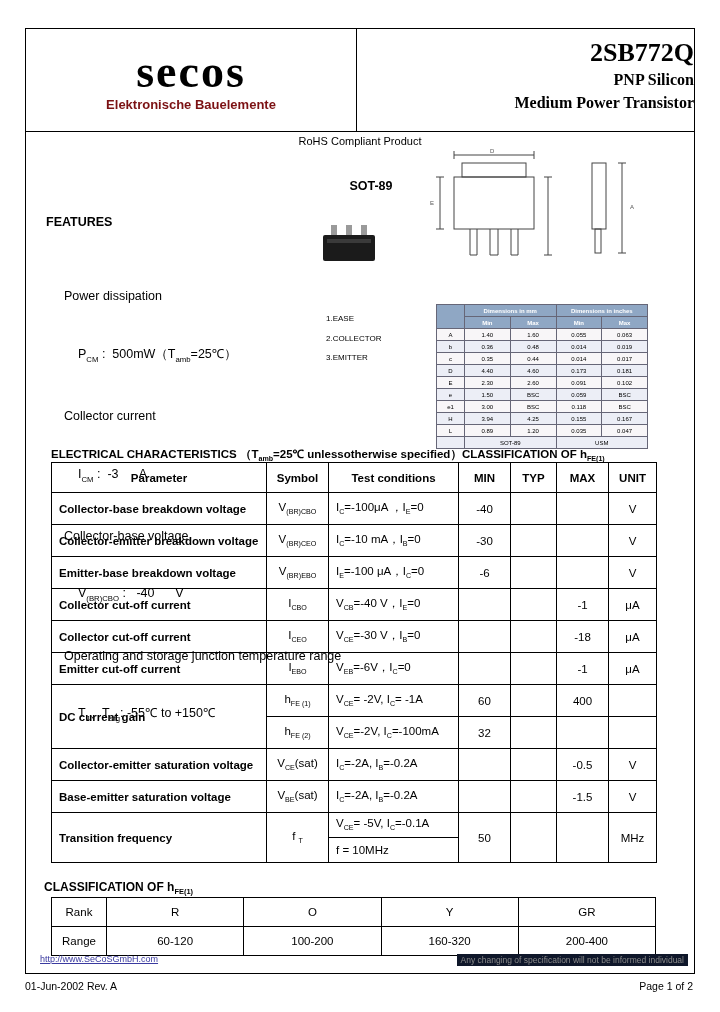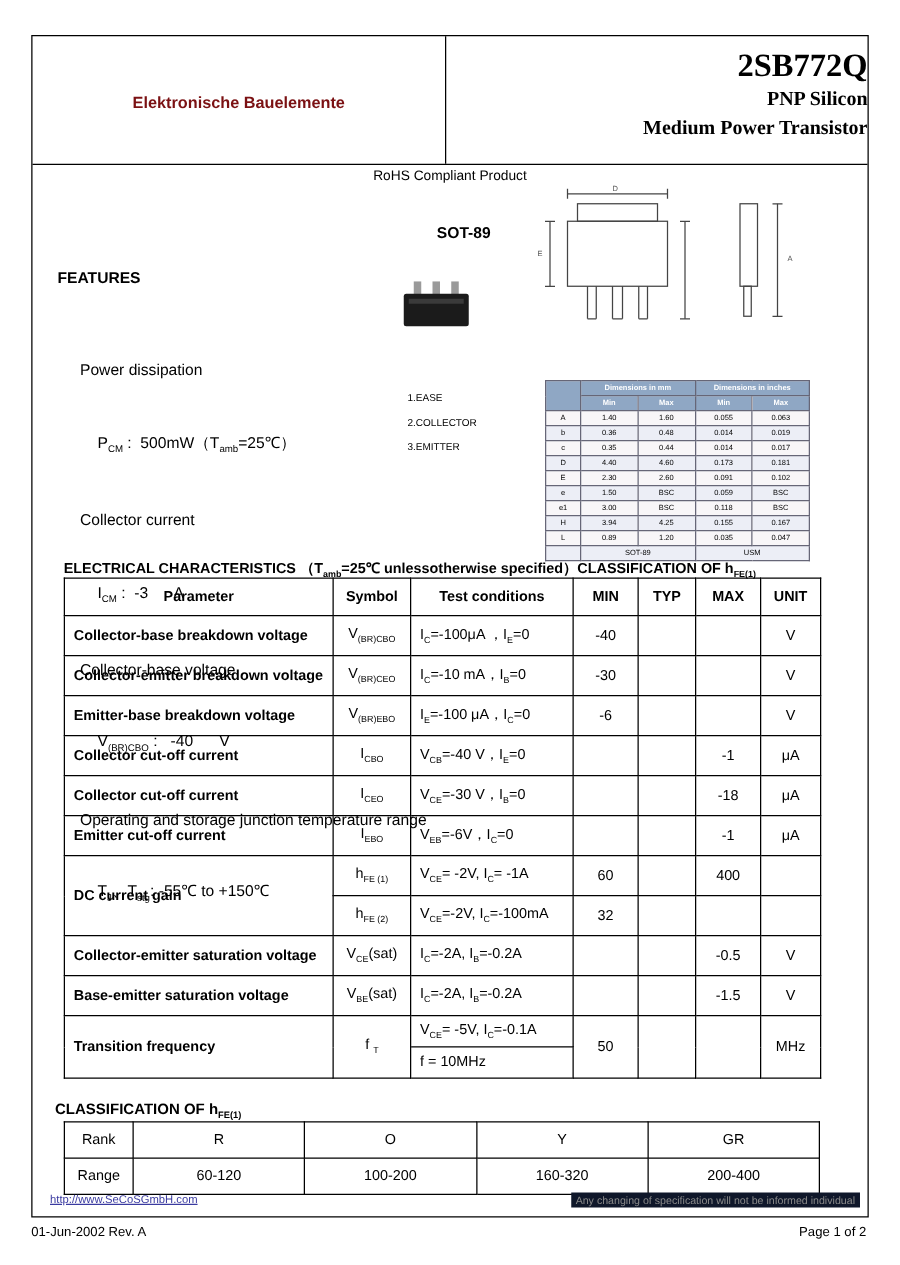--- a/index.html
+++ b/index.html
@@ -60,6 +60,7 @@
 
     <div class="hdr">
       <div class="hdr-left">
+        <div class="logo">secos</div>
         <div class="logo-sub">Elektronische Bauelemente</div>
       </div>
       <div class="hdr-right">

